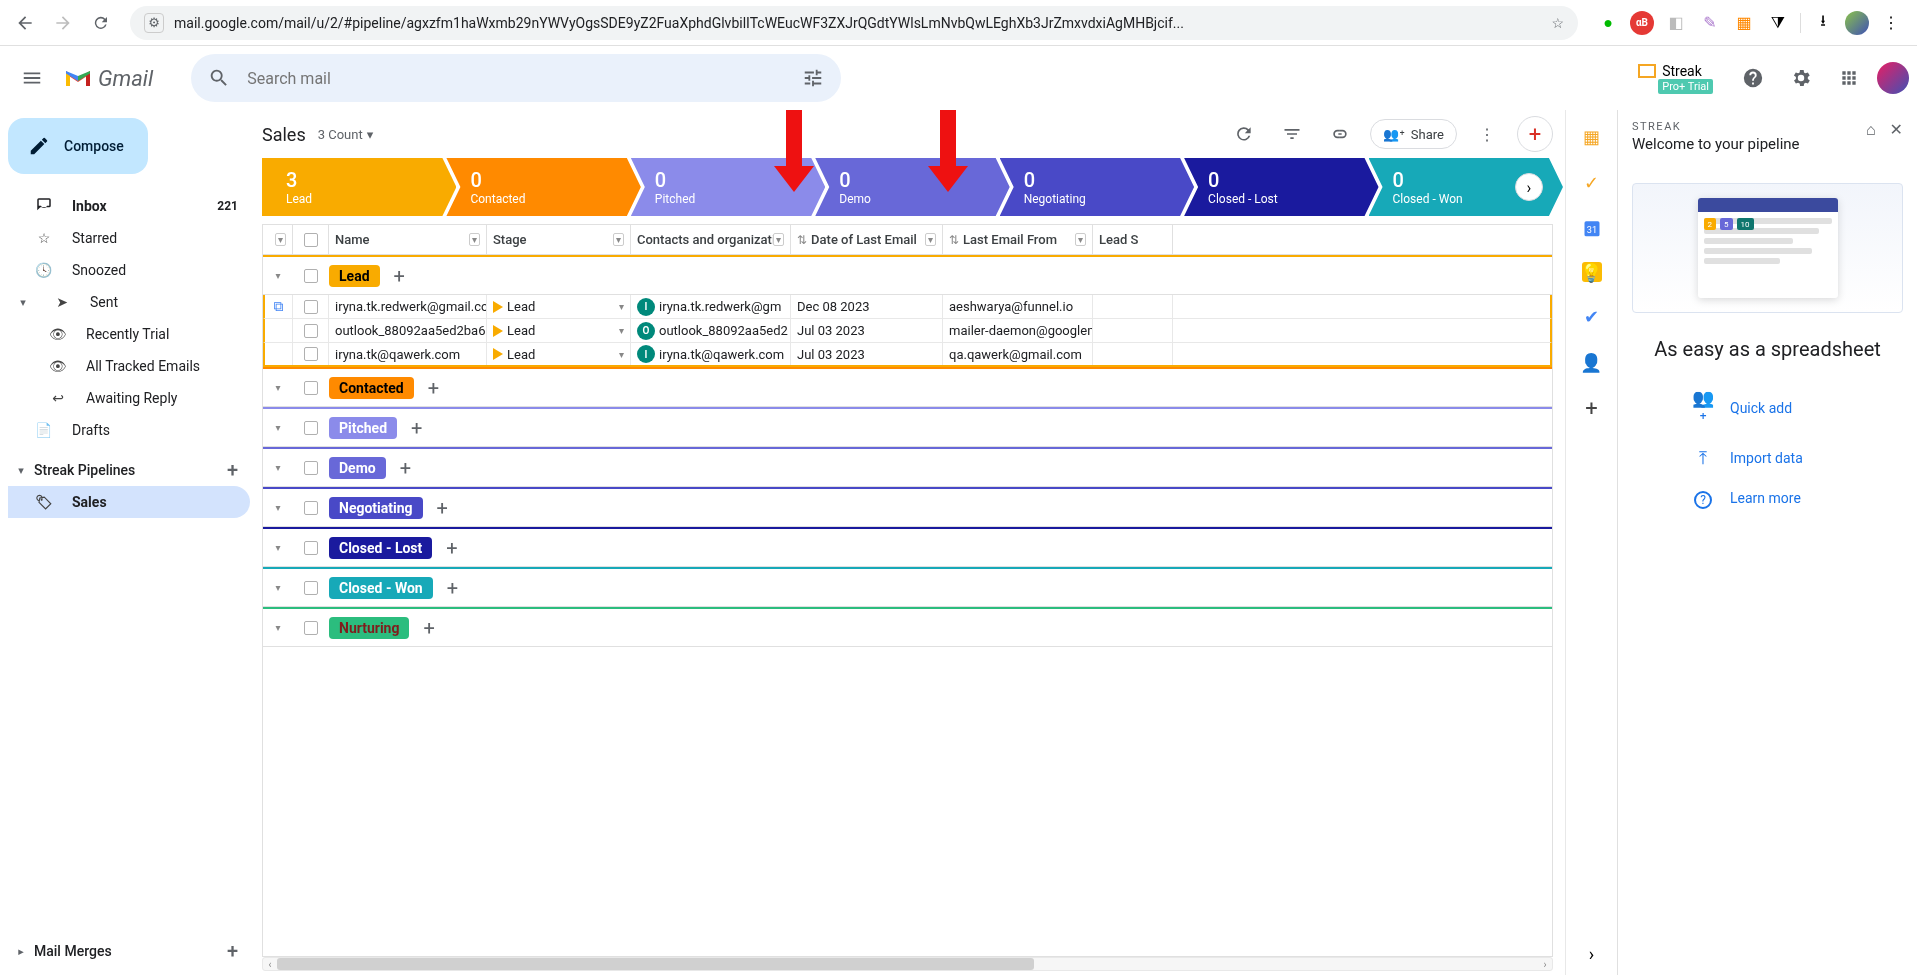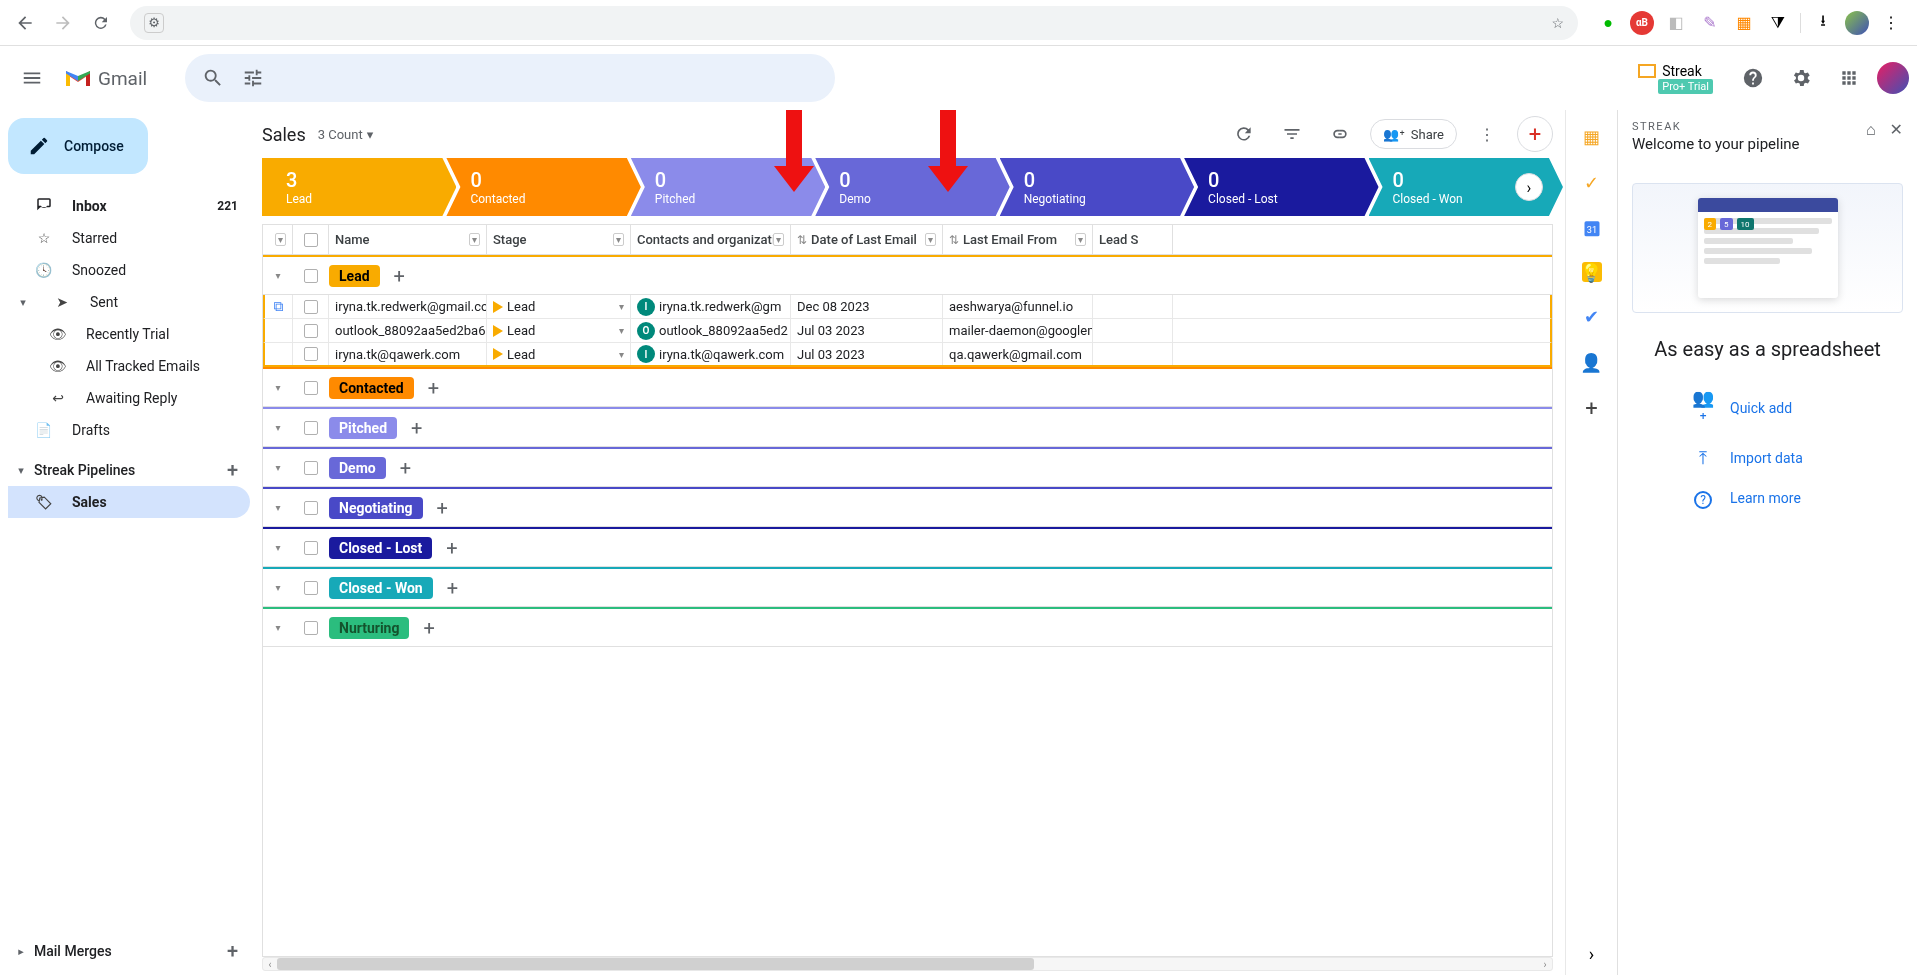--- a/index.html
+++ b/index.html
@@ -178,6 +178,7 @@
     </div>
   <div class="url-bar">
     <div class="site-icon">⚙</div>
+    <span>mail.google.com/mail/u/2/#pipeline/agxzfm1haWxmb29nYWVyOgsSDE9yZ2FuaXphdGlvbilITcWEucWF3ZXJrQGdtYWlsLmNvbQwLEghXb3JrZmxvdxiAgMHBjcif...</span>
     <span style="margin-left:auto;color:#5f6368">☆</span>
   </div>
   <div class="ext-icons">

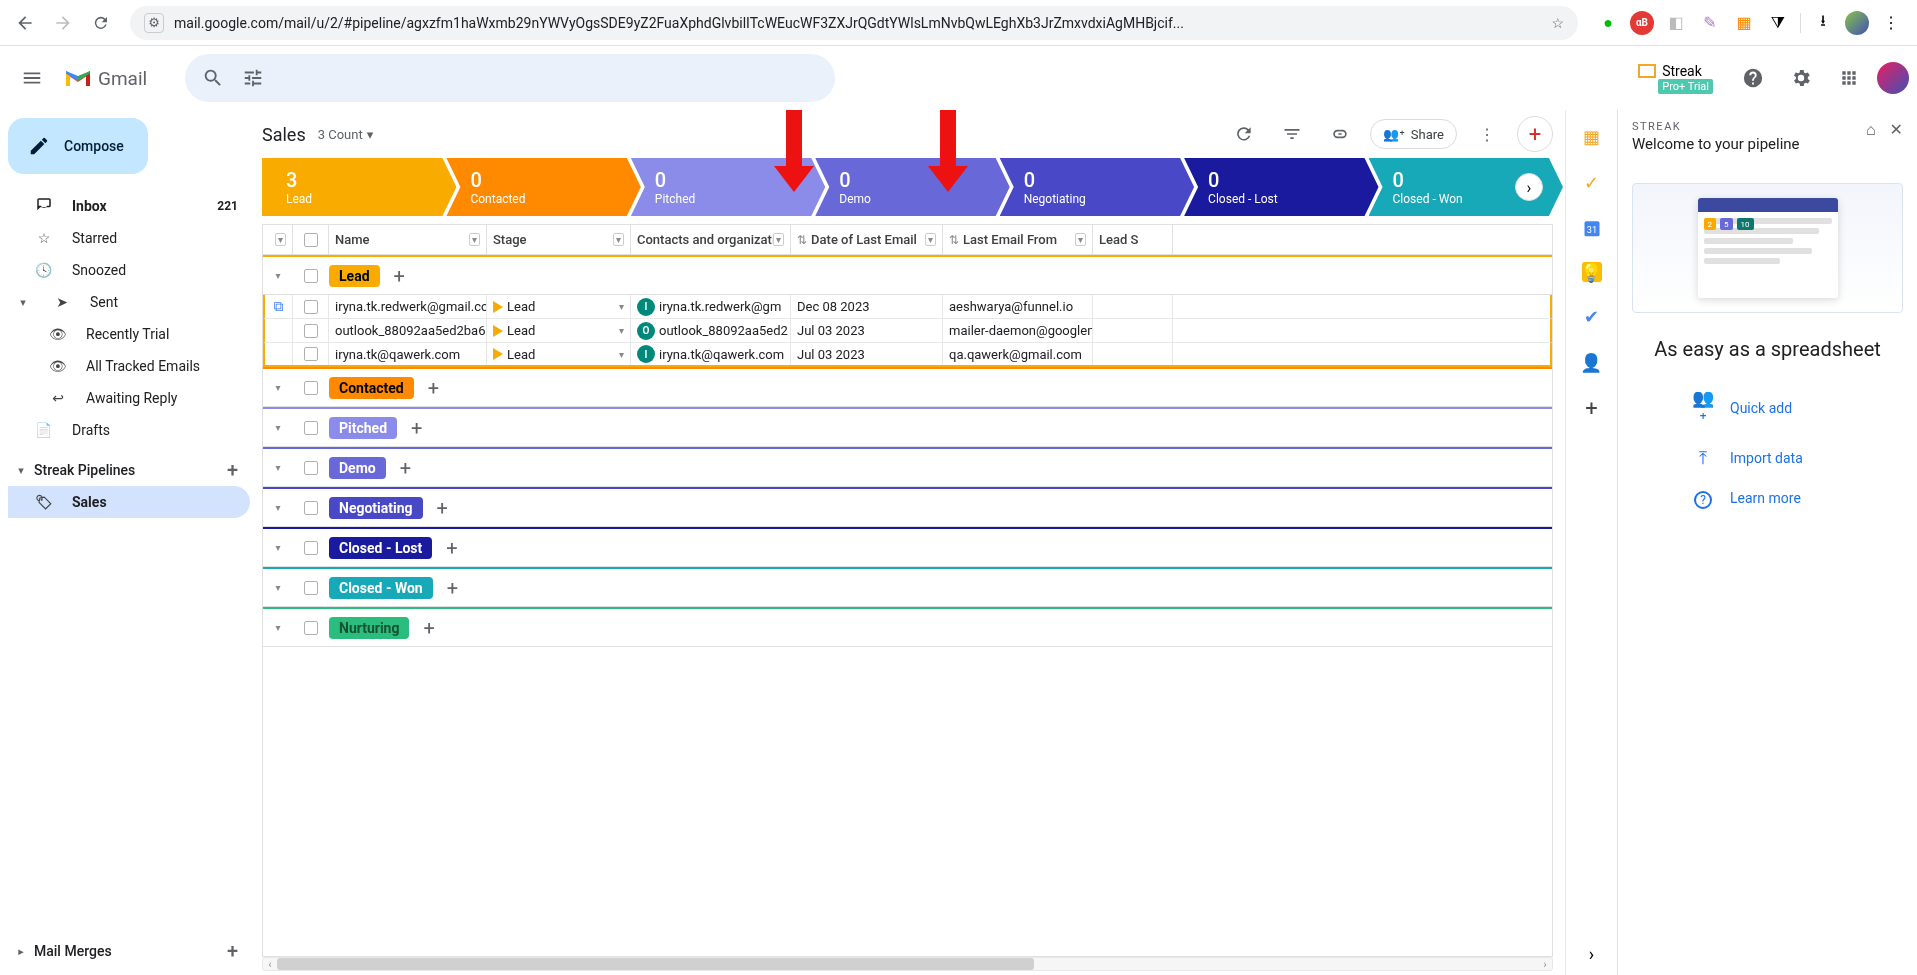--- a/index.html
+++ b/index.html
@@ -17,7 +17,7 @@
 
 .app-header { height: 64px; display: flex; align-items: center; padding: 0 8px; gap: 8px; }
 .menu-btn { width: 48px; height: 48px; display: flex; align-items: center; justify-content: center; border-radius: 50%; color: #5f6368; cursor: pointer; }
-.gmail-logo { display: flex; align-items: center; gap: 6px; font-size: 19px; color: #5f6368; margin-right: 30px; cursor: pointer; }
+.gmail-logo { display: flex; align-items: center; gap: 6px; font-size: 22px; color: #5f6368; margin-right: 30px; cursor: pointer; font-style: italic; }
 .search-box { width: 650px; height: 48px; background: #eaf1fb; border-radius: 24px; display: flex; align-items: center; padding: 0 8px; }
 .search-box input { flex: 1; border: none; background: transparent; font-size: 16px; padding: 0 8px; outline: none; }
 .search-btn, .tune-btn { width: 40px; height: 40px; display: flex; align-items: center; justify-content: center; color: #5f6368; cursor: pointer; }

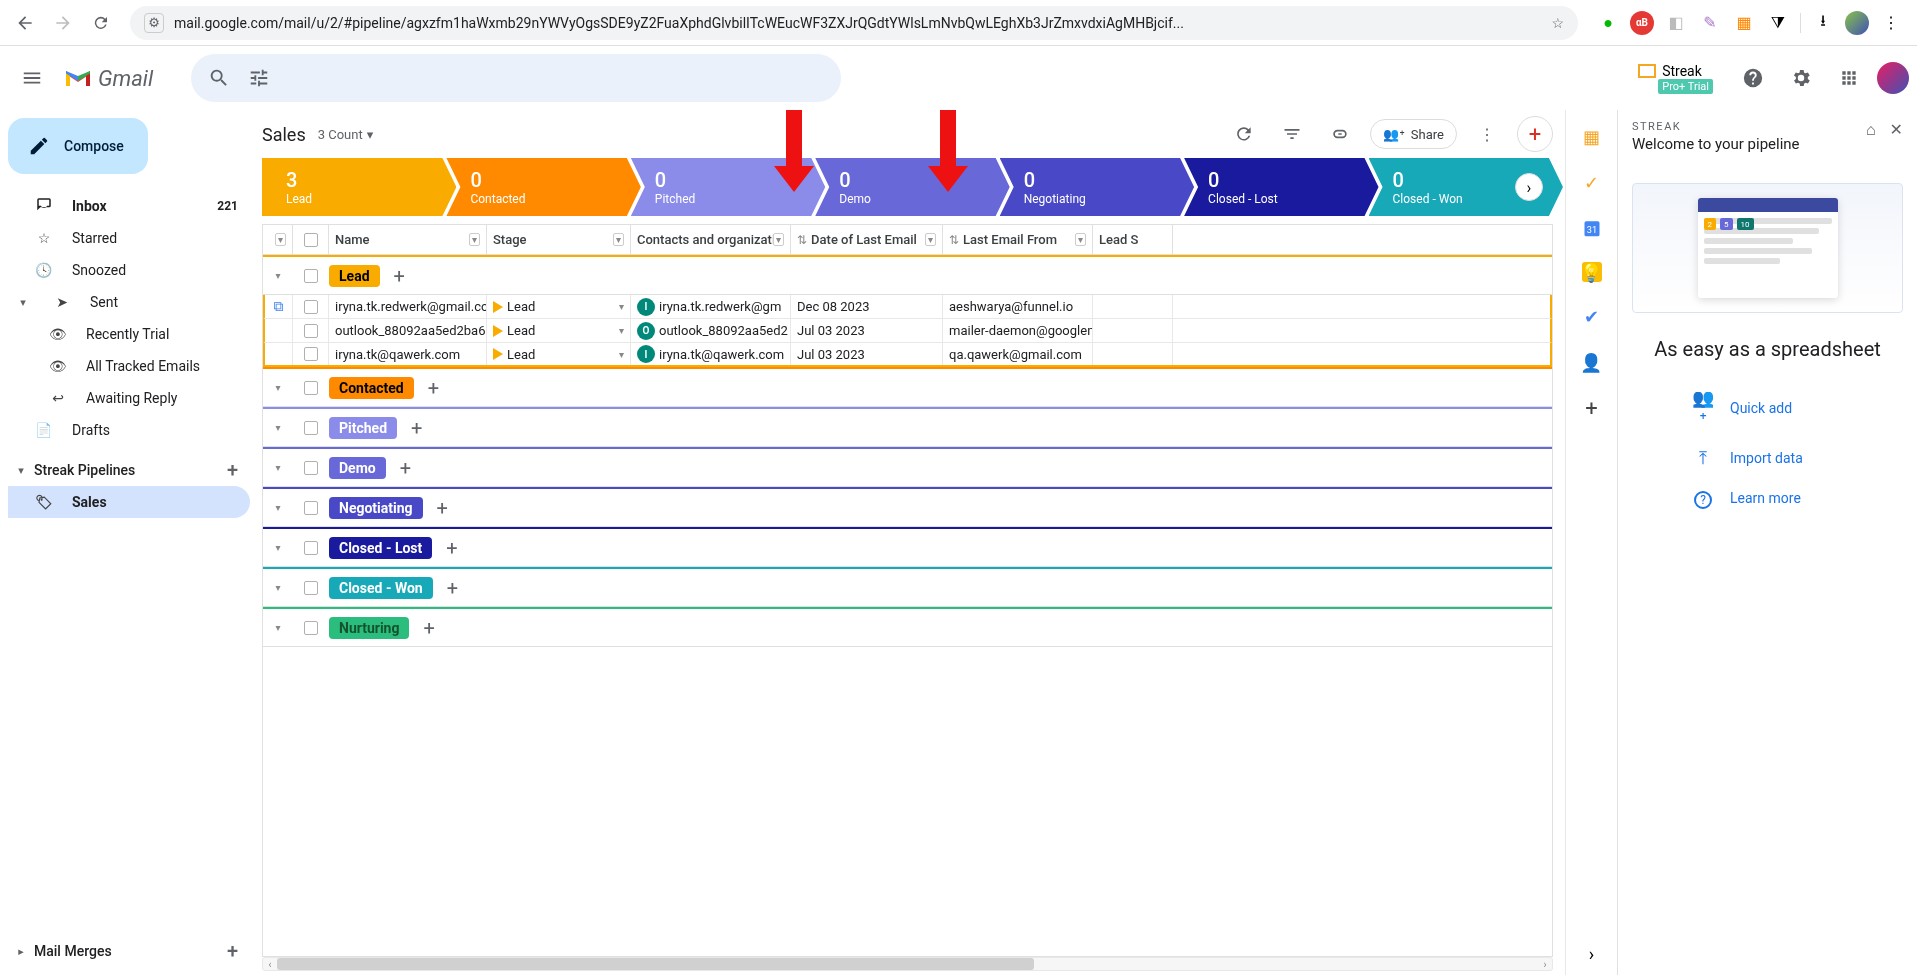--- a/index.html
+++ b/index.html
@@ -219,6 +219,7 @@
           <path fill="#5f6368" d="M15.5 14h-.8l-.3-.3a6.5 6.5 0 1 0-.7.7l.3.3v.8l5 5 1.5-1.5-5-5zM9.5 14a4.5 4.5 0 1 1 0-9 4.5 4.5 0 0 1 0 9z"></path>
         </svg>
       </div>
+    <input type="text" placeholder="Search mail" style="">
     <div class="tune-btn">
         <svg width="22" height="22" viewBox="0 0 24 24">
           <path fill="#5f6368" d="M3 17v2h6v-2H3zM3 5v2h10V5H3zm10 16v-2h8v-2h-8v-2h-2v6h2zM7 9v2H3v2h4v2h2V9H7zm14 4v-2H11v2h10zm-6-4h2V7h4V5h-4V3h-2v6z"></path>

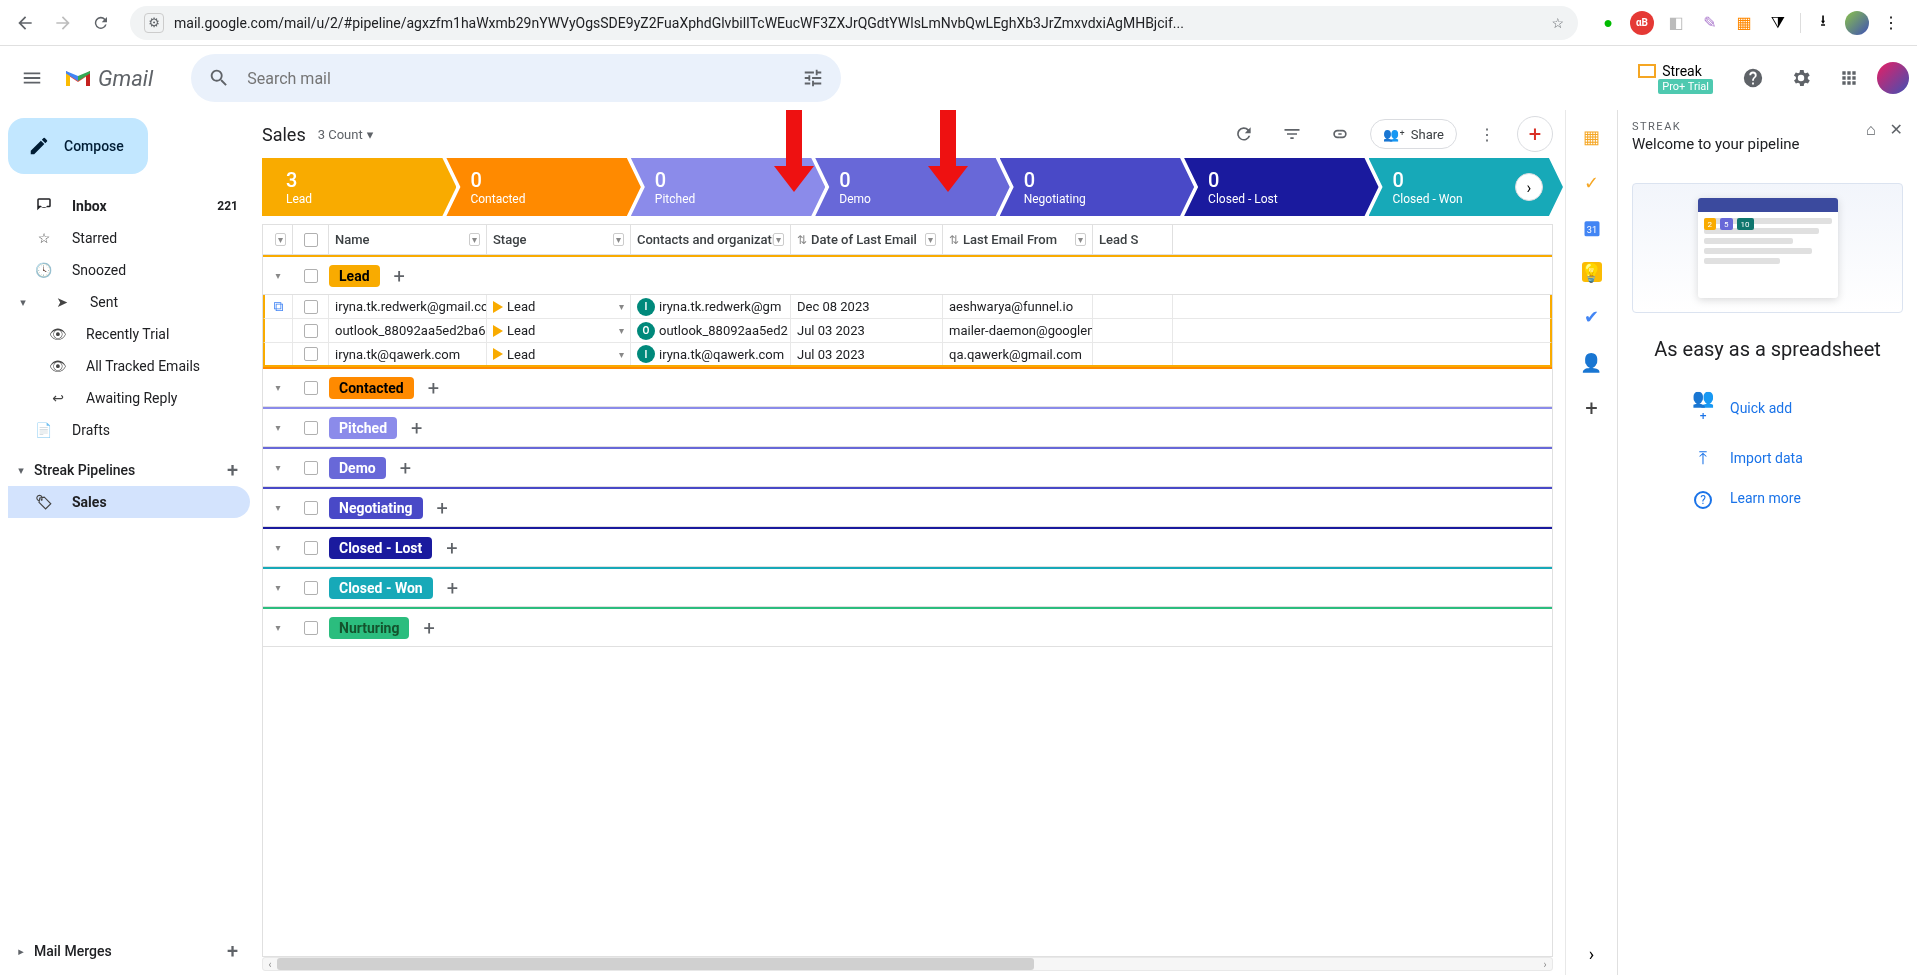--- a/index.html
+++ b/index.html
@@ -97,7 +97,7 @@
 .badge-negotiating { background: #4949c7; color: #fff; }
 .badge-closedlost { background: #1a1a9e; color: #fff; }
 .badge-closedwon { background: #17a9b8; color: #fff; }
-.badge-nurturing { background: #2bbd7e; color: #14532d; }
+.badge-nurturing { background: #2bbd7e; color: #7f1d1d; }
 
 .data-row { display: flex; height: 24px; border-bottom: 1px solid #e8e8e8; }
 .data-row.sel { border-left: 2px solid #f9ab00; border-right: 2px solid #f9ab00; }

